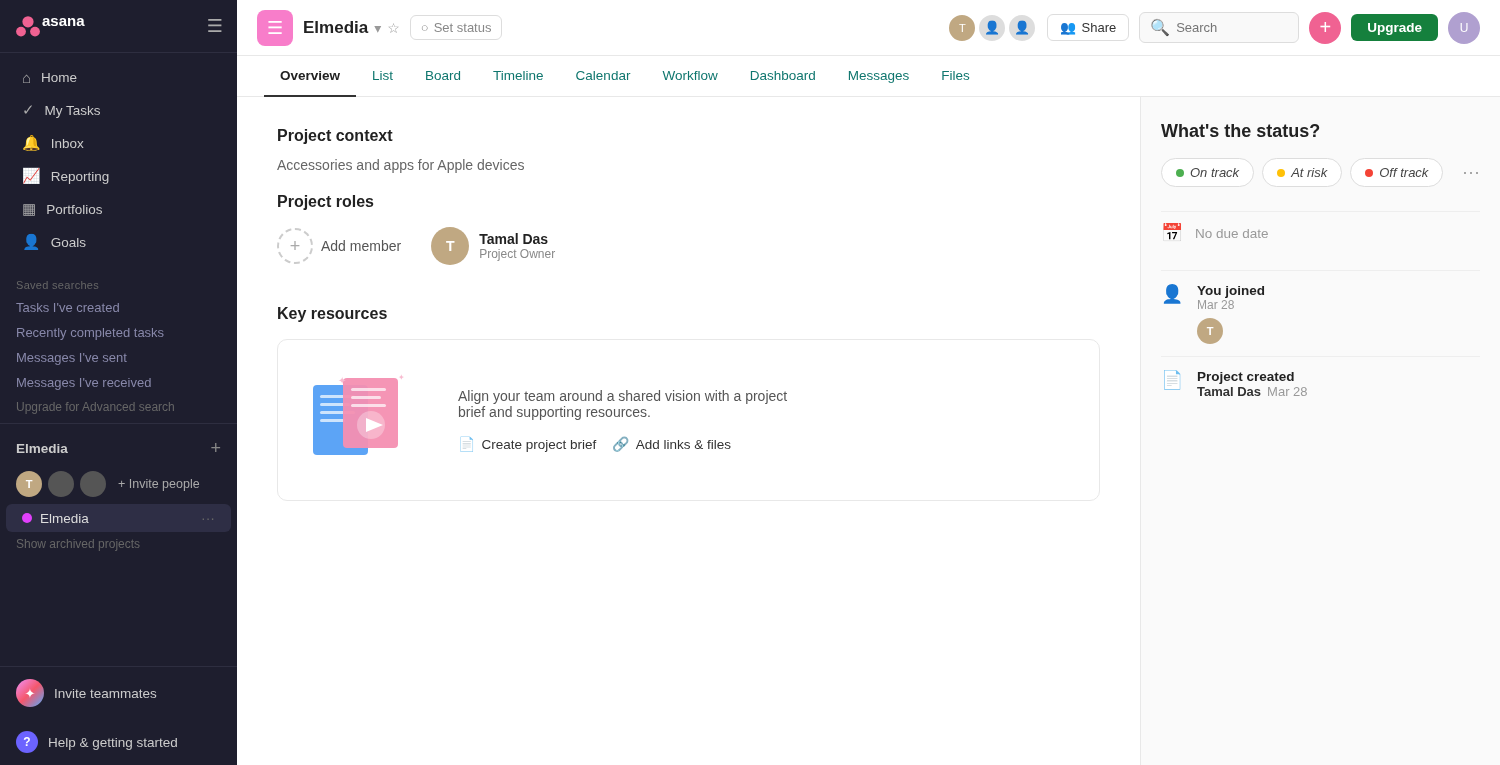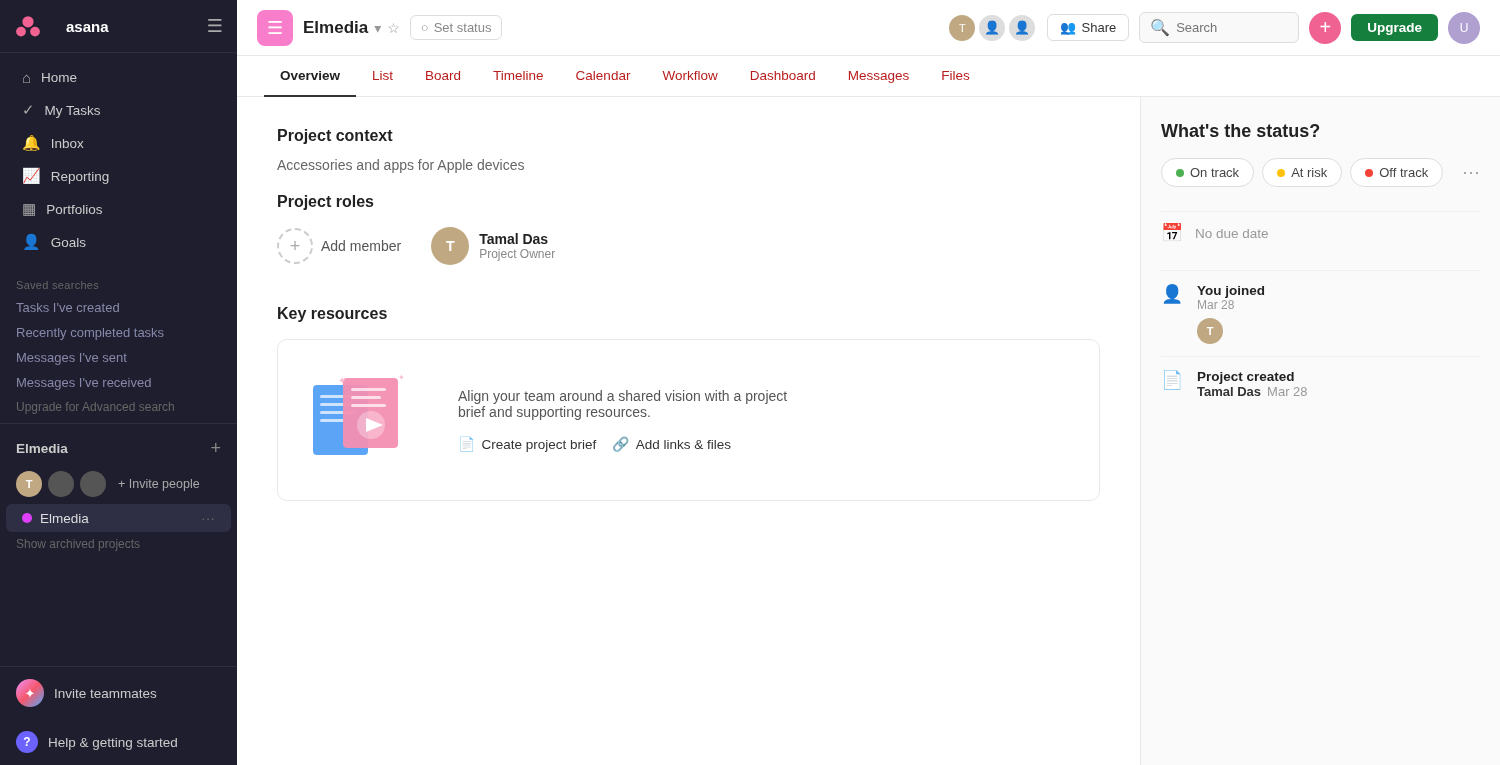--- a/index.html
+++ b/index.html
@@ -25,8 +25,8 @@
     }
     .asana-logo {
       display: flex;
-      align-items: center;
-      gap: 24px;
+      align-items: flex-start;
+      gap: 0;
     }
     .asana-logo-icon {
       width: 28px;

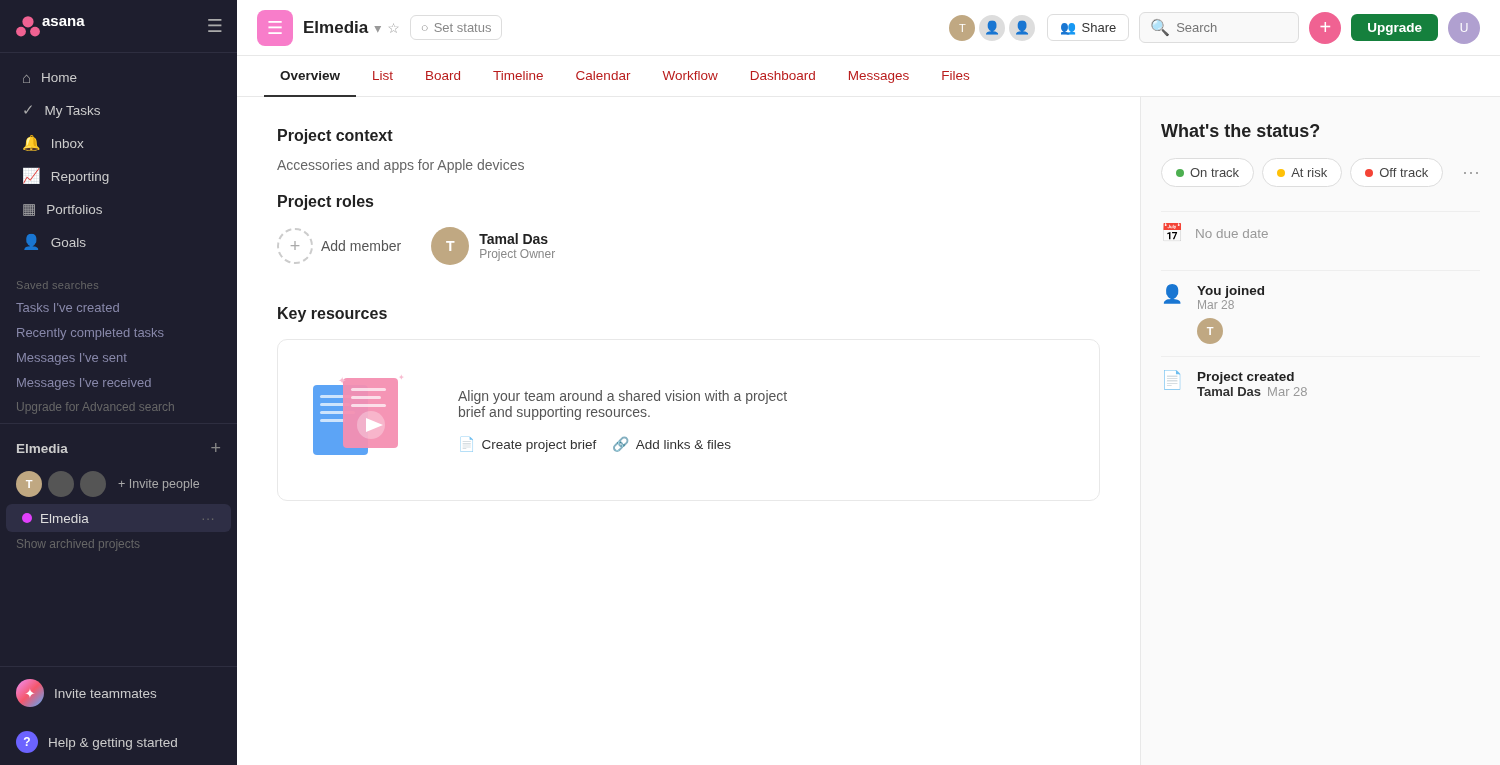--- a/index.html
+++ b/index.html
@@ -382,7 +382,7 @@
     .tab {
       padding: 12px 16px;
       font-size: 13.5px;
-      color: #b91c1c;
+      color: #0f766e;
       cursor: pointer;
       border-bottom: 2px solid transparent;
       margin-bottom: -1px;

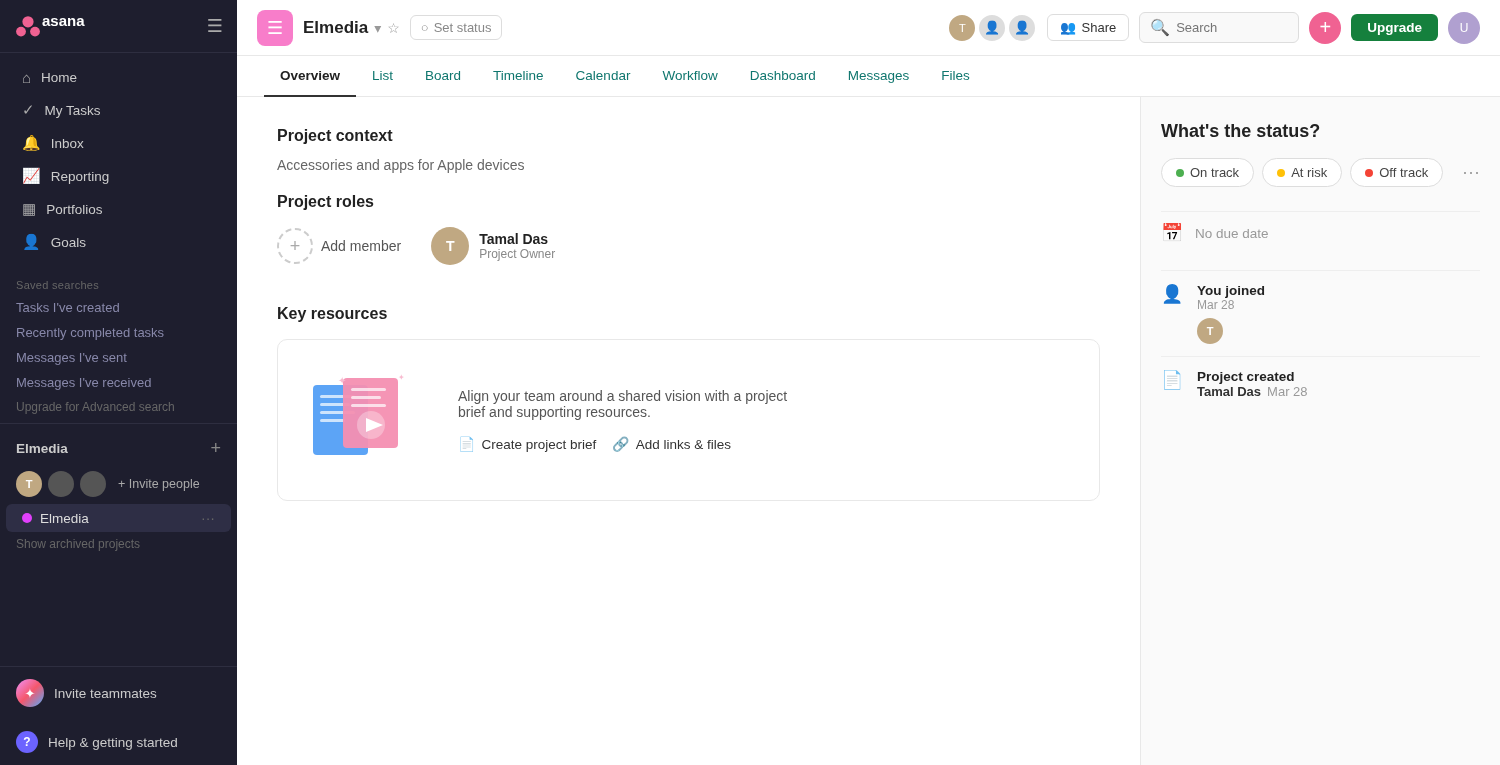--- a/index.html
+++ b/index.html
@@ -556,6 +556,7 @@
       cursor: pointer;
       background: #fff;
       color: #444;
+      font-style: italic;
     }
     .status-dot {
       width: 8px;

